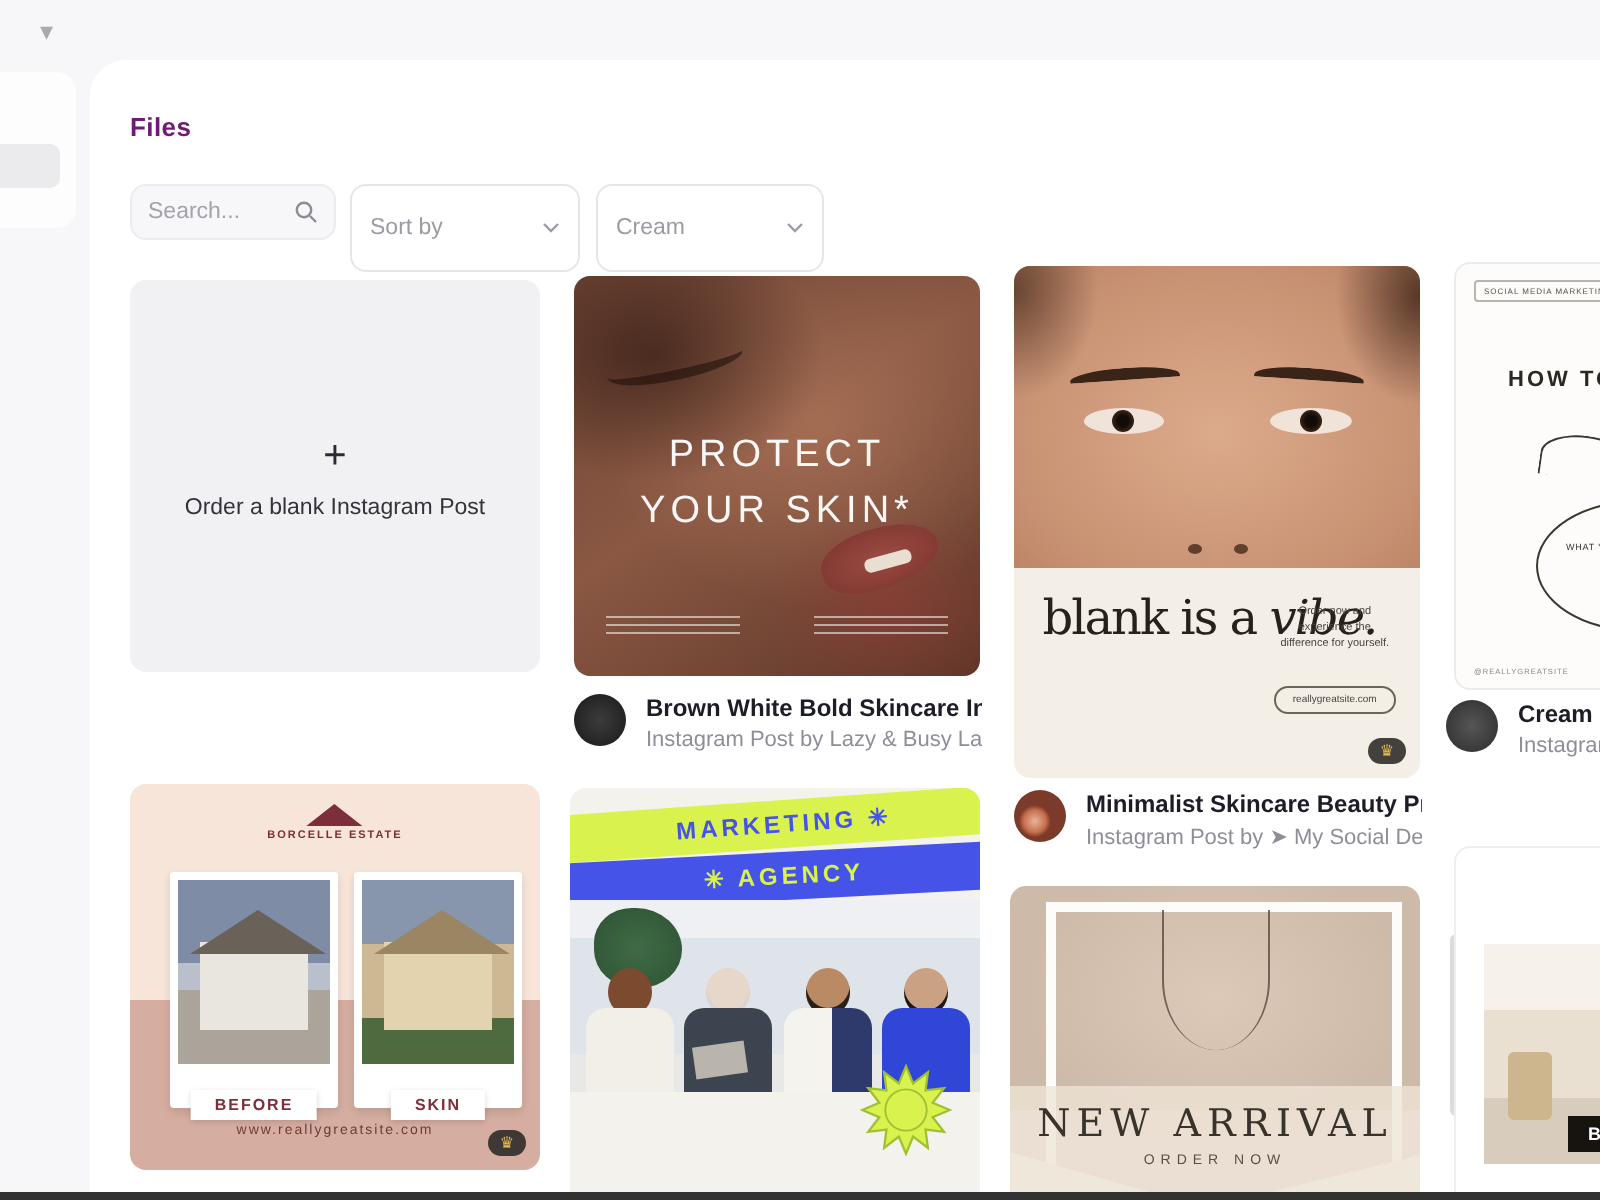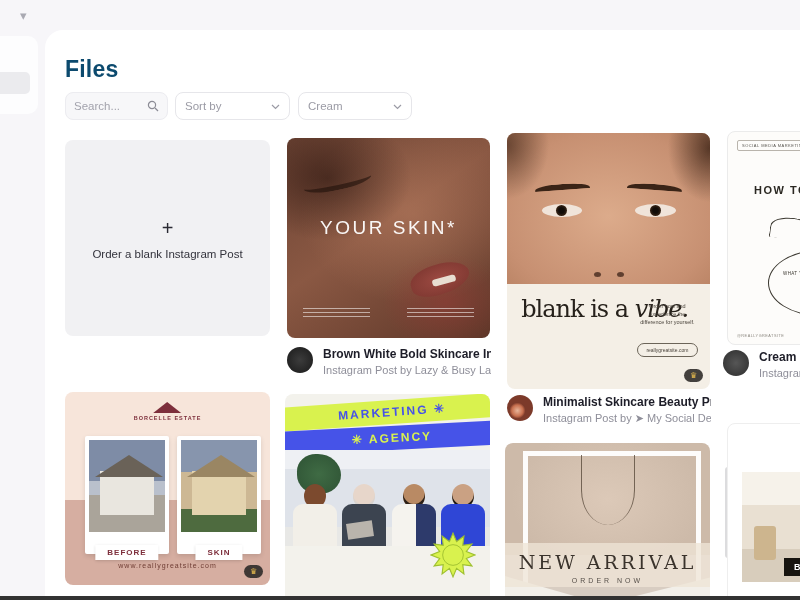--- a/index.html
+++ b/index.html
@@ -14,7 +14,7 @@
   
   .panel { position:absolute; left:45px; top:30px; width:755px; height:570px; background:#ffffff; border-top-left-radius:18px; }
 
-  .page-title { position:absolute; left:20px; top:26px; font-size:23px; font-weight:bold; color:#0c4a6e; letter-spacing:.2px; }
+  .page-title { position:absolute; left:20px; top:26px; font-size:13px; font-weight:bold; color:#701a75; letter-spacing:.2px; }
 
   
   .search-box { position:absolute; left:20px; top:62px; width:103px; height:28px; background:#f7f7f9; border:1px solid #ececf0; border-radius:8px; display:flex; align-items:center; padding:0 8px; }

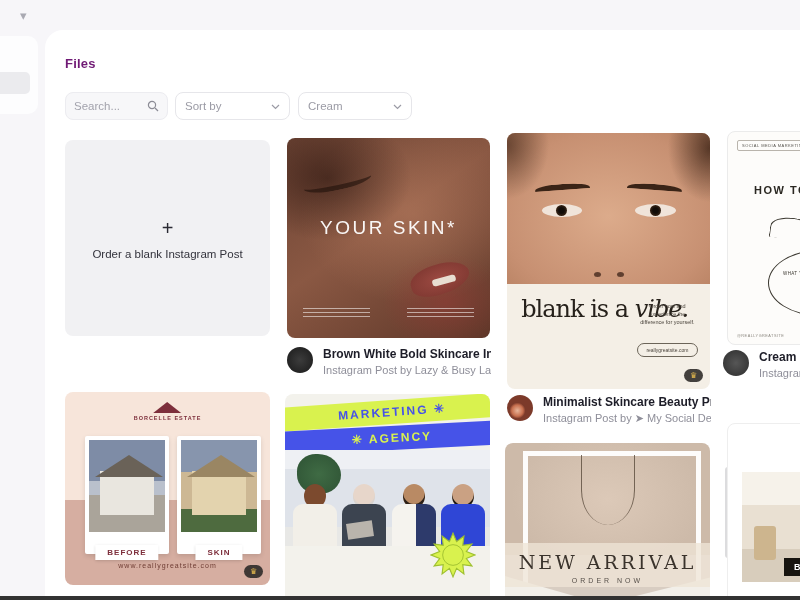--- a/index.html
+++ b/index.html
@@ -21,7 +21,7 @@
   .search-box input { border:0; outline:0; background:transparent; width:100%; font-size:11.5px; color:#55555f; font-family:inherit; }
   .search-box input::placeholder { color:#a3a3ad; }
   .search-icon { flex:0 0 auto; display:flex; }
-  .select { position:absolute; top:62px; height:28px; background:#fff; border:1px solid #e6e6ea; border-radius:8px; display:flex; align-items:center; justify-content:space-between; padding:0 9px; font-size:11.5px; color:#9b9ba5; cursor:pointer; }
+  .select { position:absolute; top:62px; height:44px; background:#fff; border:1px solid #e6e6ea; border-radius:8px; display:flex; align-items:center; justify-content:space-between; padding:0 9px; font-size:11.5px; color:#9b9ba5; cursor:pointer; }
   .select-sort { left:130px; width:115px; }
   .select-type { left:253px; width:114px; }
 

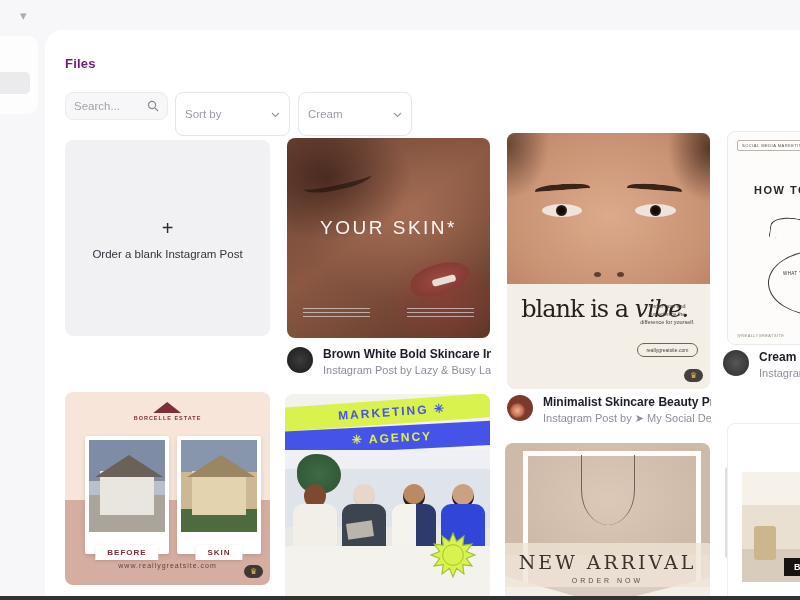--- a/index.html
+++ b/index.html
@@ -200,6 +200,7 @@
       <div class="protect-lips"></div>
       <div class="protect-teeth"></div>
       <div class="protect-text">
+        <div>PROTECT</div>
         <div>YOUR SKIN*</div>
       </div>
       <div class="fineprint fp-l"></div>

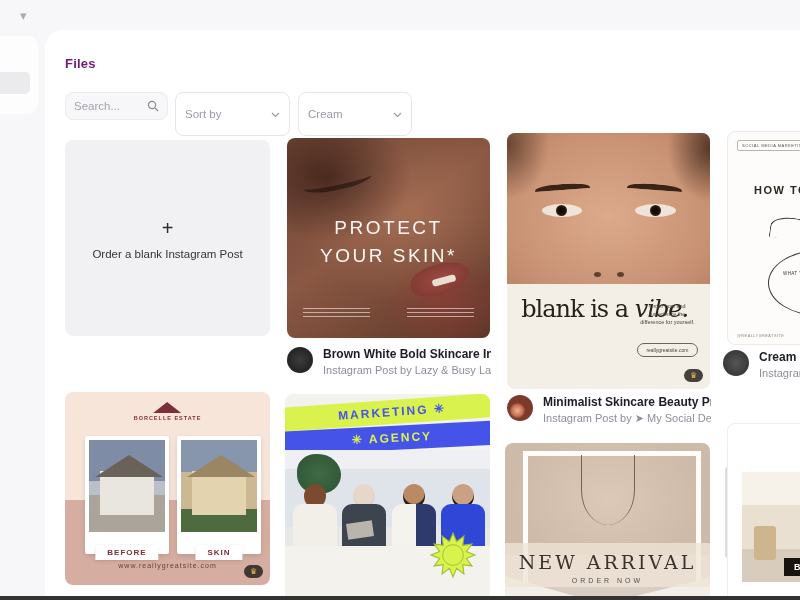--- a/index.html
+++ b/index.html
@@ -126,7 +126,7 @@
   .necklace { position:absolute; left:50%; top:12px; width:54px; height:70px; margin-left:-27px; border-left:1px solid rgba(90,75,60,.8); border-right:1px solid rgba(90,75,60,.8); border-radius:0 0 50% 50%; }
   .sleeve { position:absolute; bottom:-8px; width:90px; height:52px; background:#f2efe9; }
   .sleeve-l { left:-14px; transform:rotate(16deg); } .sleeve-r { right:-14px; transform:rotate(-14deg); }
-  .na-band { position:absolute; left:0; right:0; top:100px; height:44px; background:rgba(238,228,214,.78); text-align:center; }
+  .na-band { position:absolute; left:0; right:0; top:100px; height:58px; background:rgba(238,228,214,.78); text-align:center; }
   .na-headline { margin-top:8px; font-family:"DejaVu Serif", serif; font-size:19px; letter-spacing:3px; color:#3a332c; }
   .na-sub { margin-top:4px; font-size:7px; letter-spacing:3px; color:#57504a; }
 

